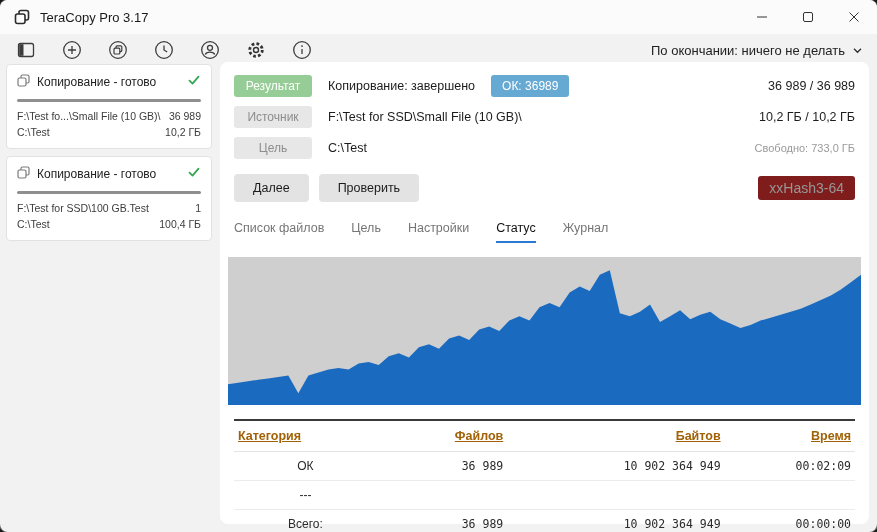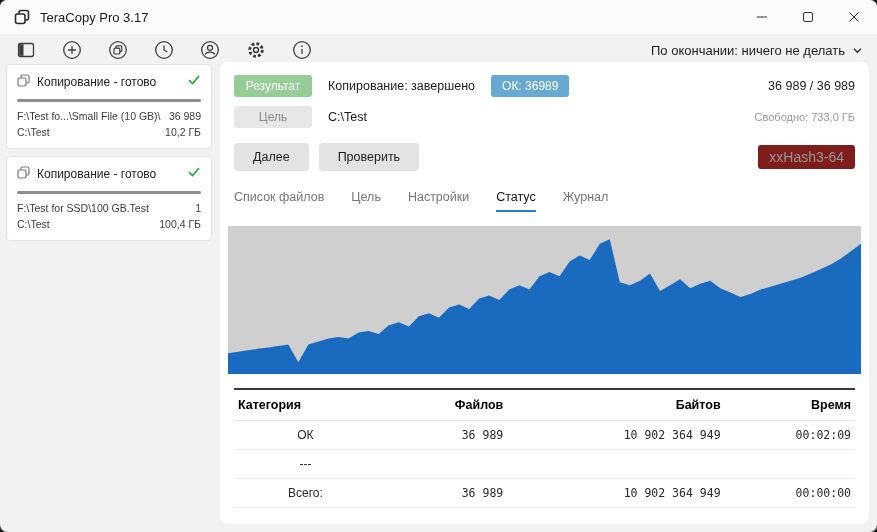--- a/index.html
+++ b/index.html
@@ -211,6 +211,12 @@
       <span class="right-val">36 989 / 36 989</span>
     </div>
 
+    <div class="info-row">
+      <span class="chip chip-gray">Источник</span>
+      <span class="row-text">F:\Test for SSD\Small File (10 GB)\</span>
+      <span class="spacer"></span>
+      <span class="right-val">10,2 ГБ / 10,2 ГБ</span>
+    </div>
 
     <div class="info-row">
       <span class="chip chip-gray">Цель</span>

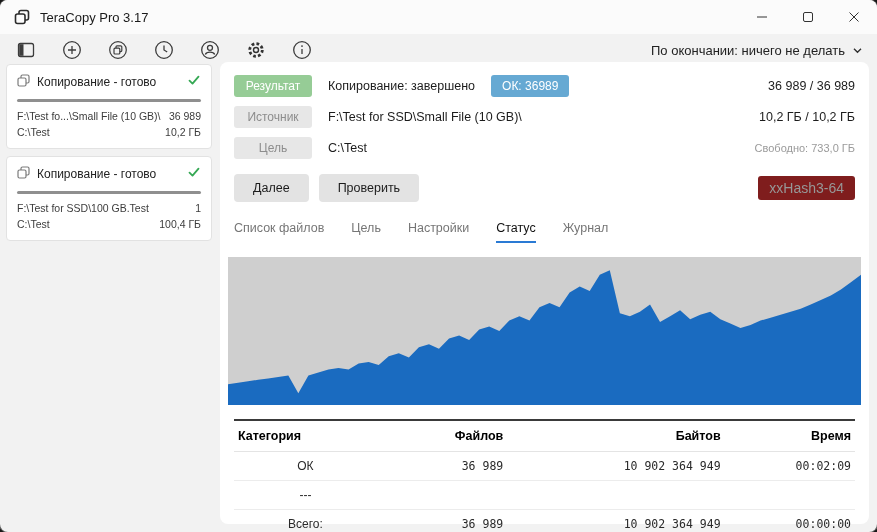--- a/index.html
+++ b/index.html
@@ -52,7 +52,7 @@
   .chart-wrap svg { display:block; width:100%; height:100%; }
 
   .stats { width:100%; border-collapse:collapse; margin-top:14px; }
-  .stats th { font-size:12.5px; font-weight:bold; color:#000000; text-align:right; padding:8px 4px; border-top:2px solid #3a3a3a; border-bottom:1px solid #e4e4e4; }
+  .stats th { font-size:12.5px; font-weight:bold; color:#a16207; text-align:right; padding:8px 4px; border-top:2px solid #3a3a3a; border-bottom:1px solid #e4e4e4;text-decoration:underline; }
   .stats th:first-child { text-align:left; }
   .stats td { font-size:12px; color:#2a2a2a; text-align:right; padding:7px 4px; border-bottom:1px solid #ececec; }
   .stats td:first-child { text-align:center; font-family:"Liberation Sans", sans-serif; }

